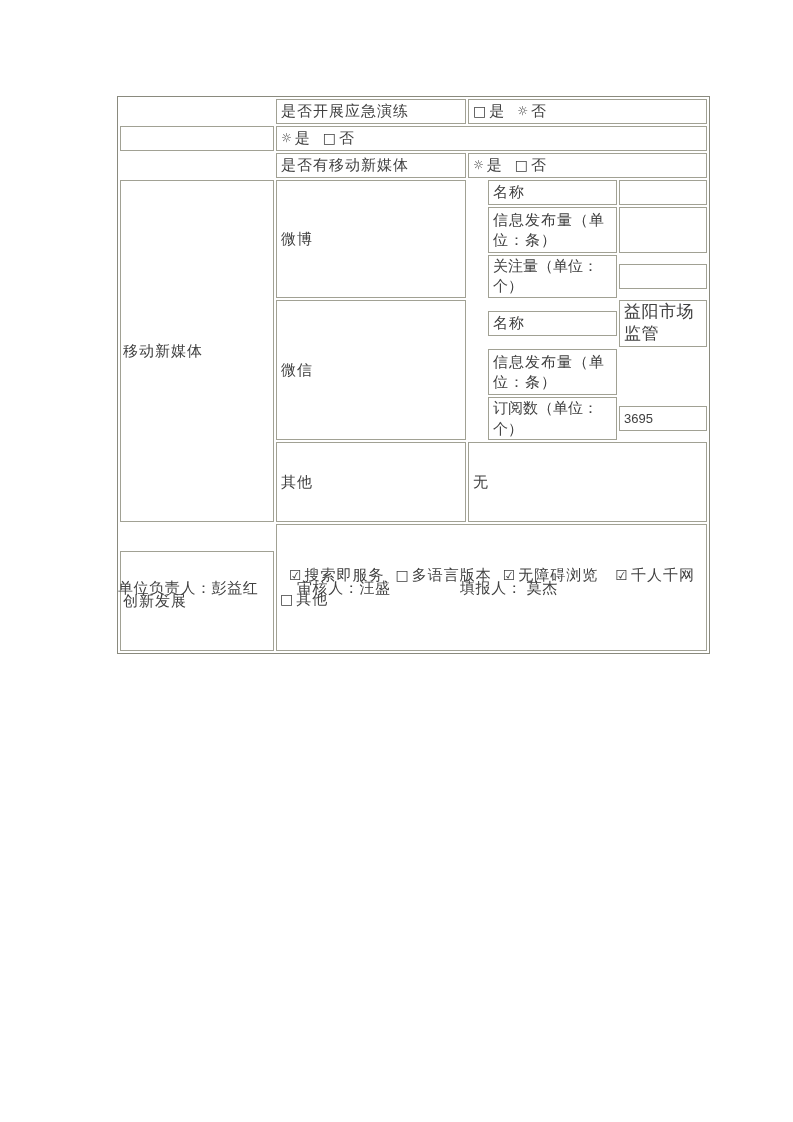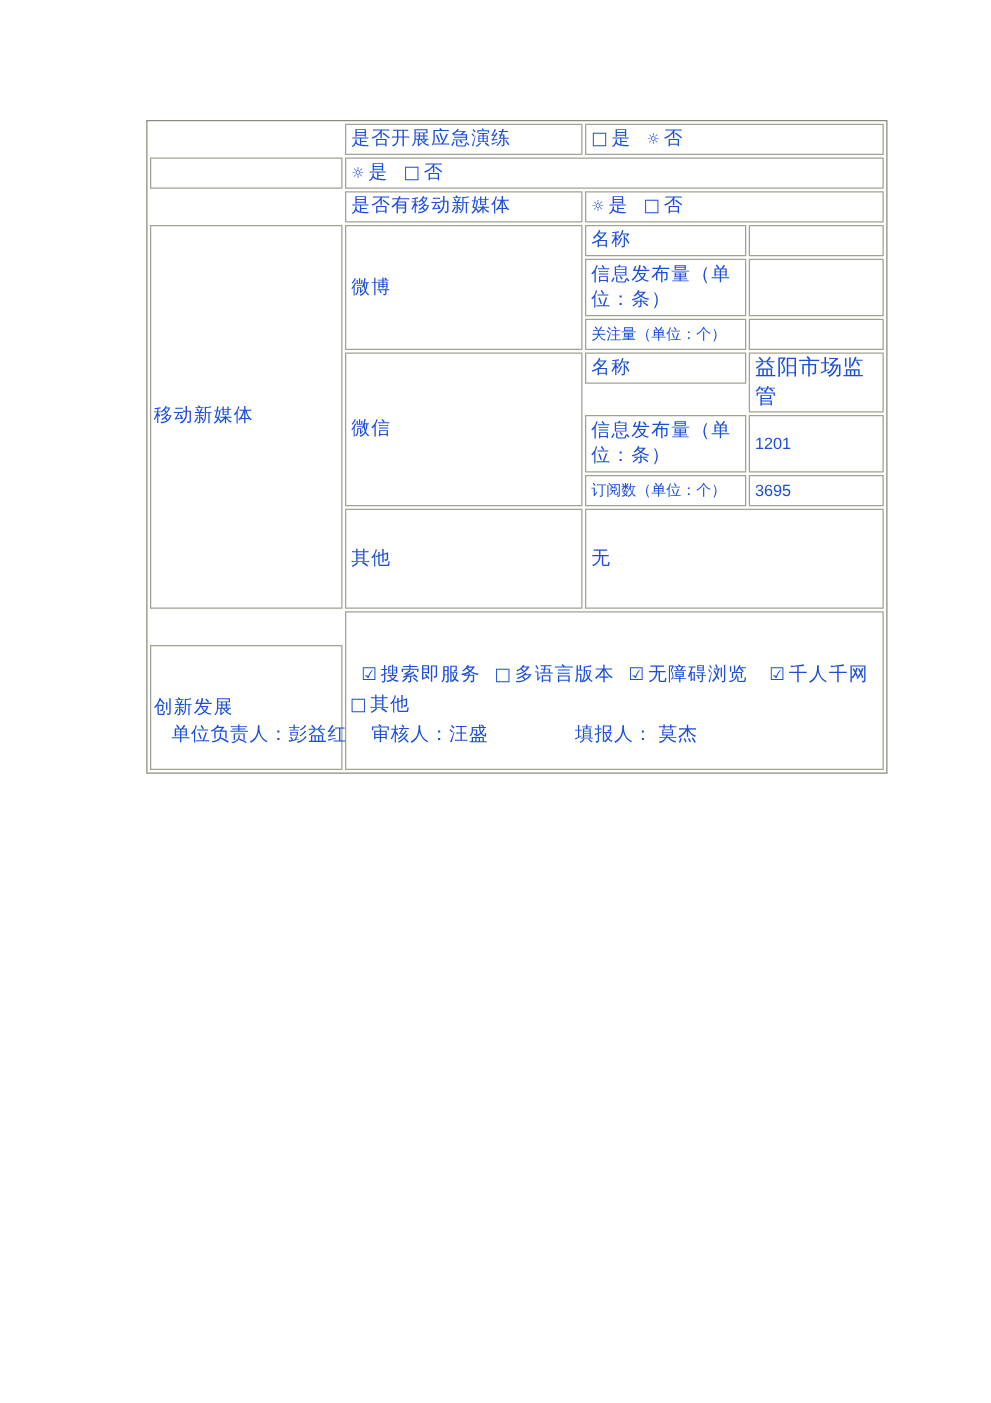--- a/index.html
+++ b/index.html
@@ -4,7 +4,7 @@
 <style>
   html,body{margin:0;padding:0;background:#ffffff;}
   .page{position:relative;width:793px;height:1122px;background:#ffffff;overflow:hidden;
-        font-family:"Liberation Serif","DejaVu Serif",serif;color:#1d4ed8;}
+        font-family:"Liberation Serif","DejaVu Serif",serif;color:#404040;}
 
   
   .doc-table{position:absolute;left:117px;top:96px;width:593px;box-sizing:border-box;

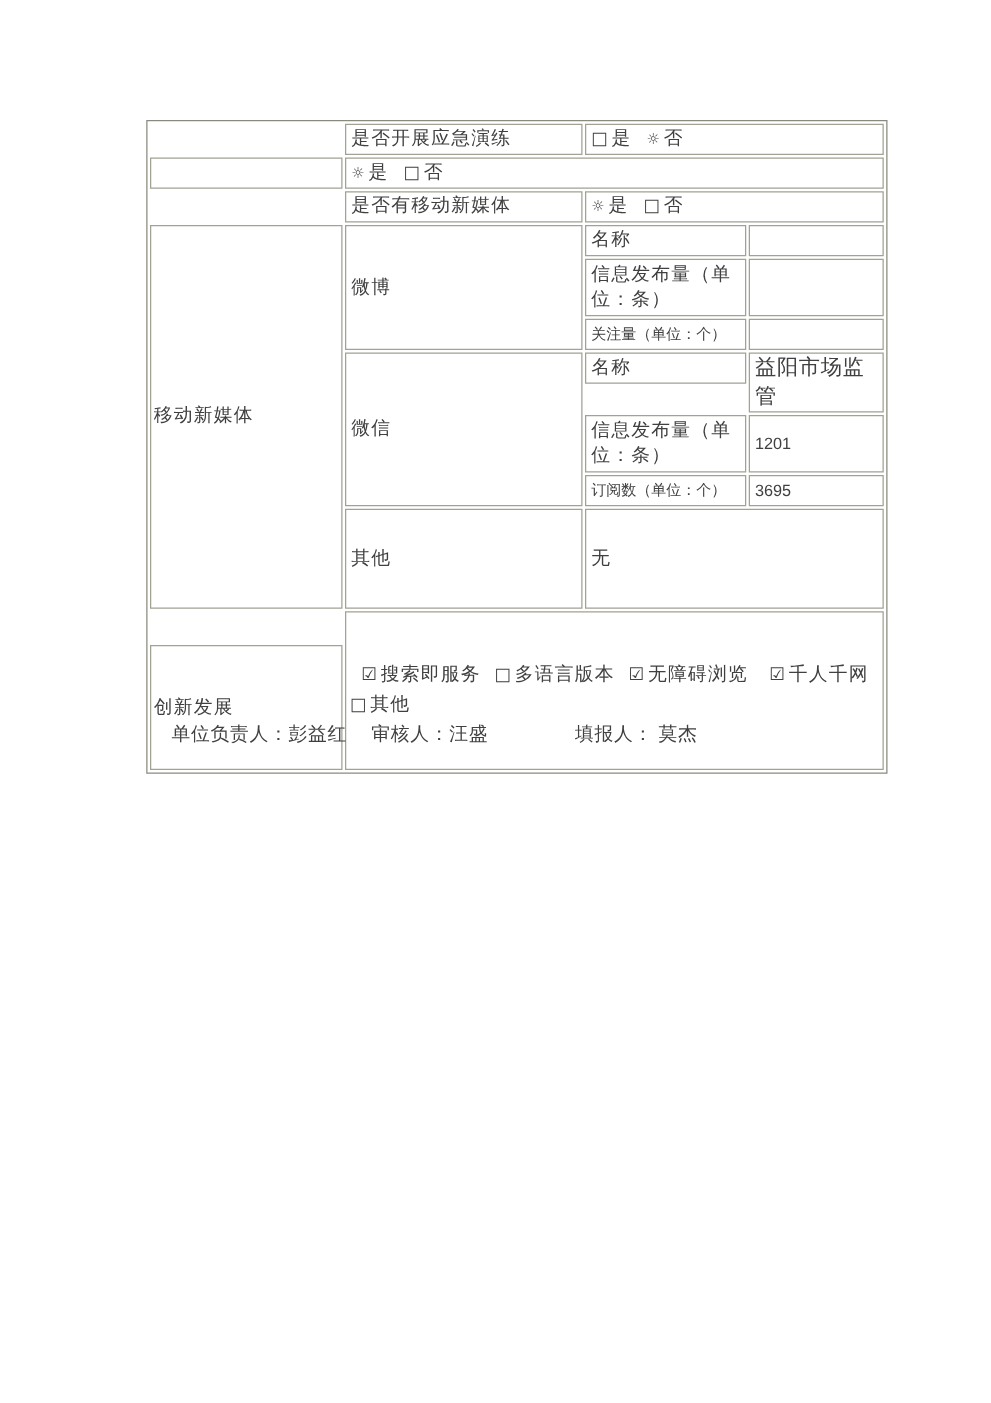--- a/index.html
+++ b/index.html
@@ -13,7 +13,7 @@
   .crest{flex:1;display:flex;flex-direction:column;min-width:0;}
   .trow{display:flex;align-items:stretch;}
   .subcol{flex:1;display:flex;flex-direction:column;min-width:0;}
-  .srow{display:flex;align-items:flex-start;}
+  .srow{display:flex;align-items:center;margin-left:20px;}
 
   .cell{border:1px solid #a1a194;margin:1px;box-sizing:border-box;background:#fff;
         display:flex;align-items:center;padding-left:4px;font-size:15px;

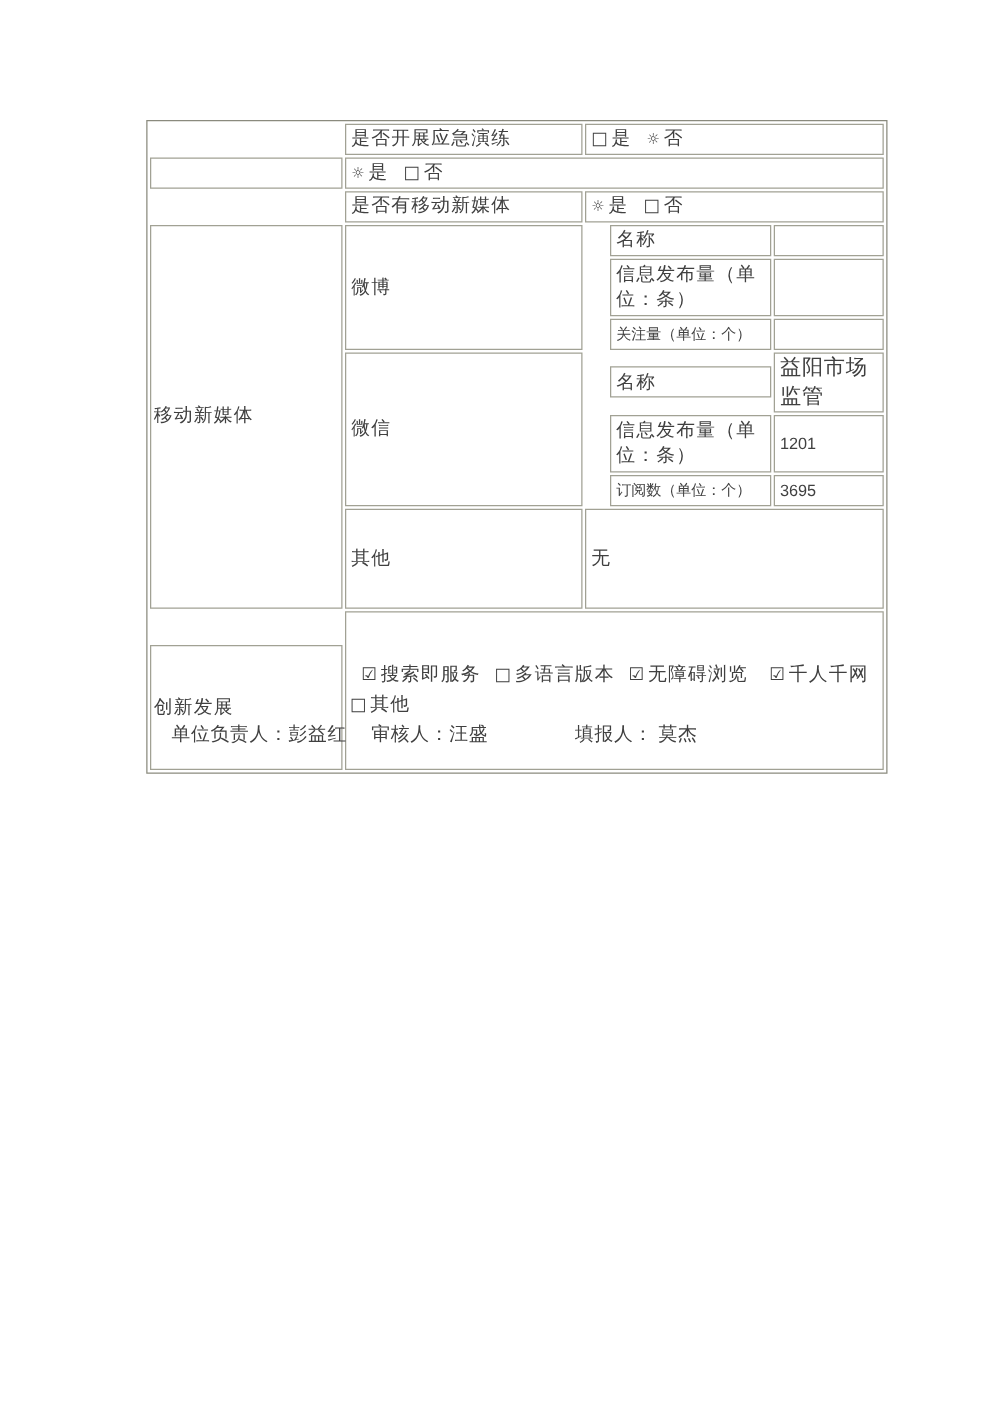--- a/index.html
+++ b/index.html
@@ -28,7 +28,7 @@
   .h80{min-height:80px;}
   .h100{min-height:100px;}
   .wrap{flex-wrap:wrap;align-content:center;}
-  .small{font-size:12px;letter-spacing:0;}
+  .small{font-size:15px;letter-spacing:0;}
 
   .opt{display:inline-flex;align-items:center;margin-right:12px;white-space:nowrap;}
   .marker{font-family:"DejaVu Sans",sans-serif;font-size:14px;margin-right:2px;}

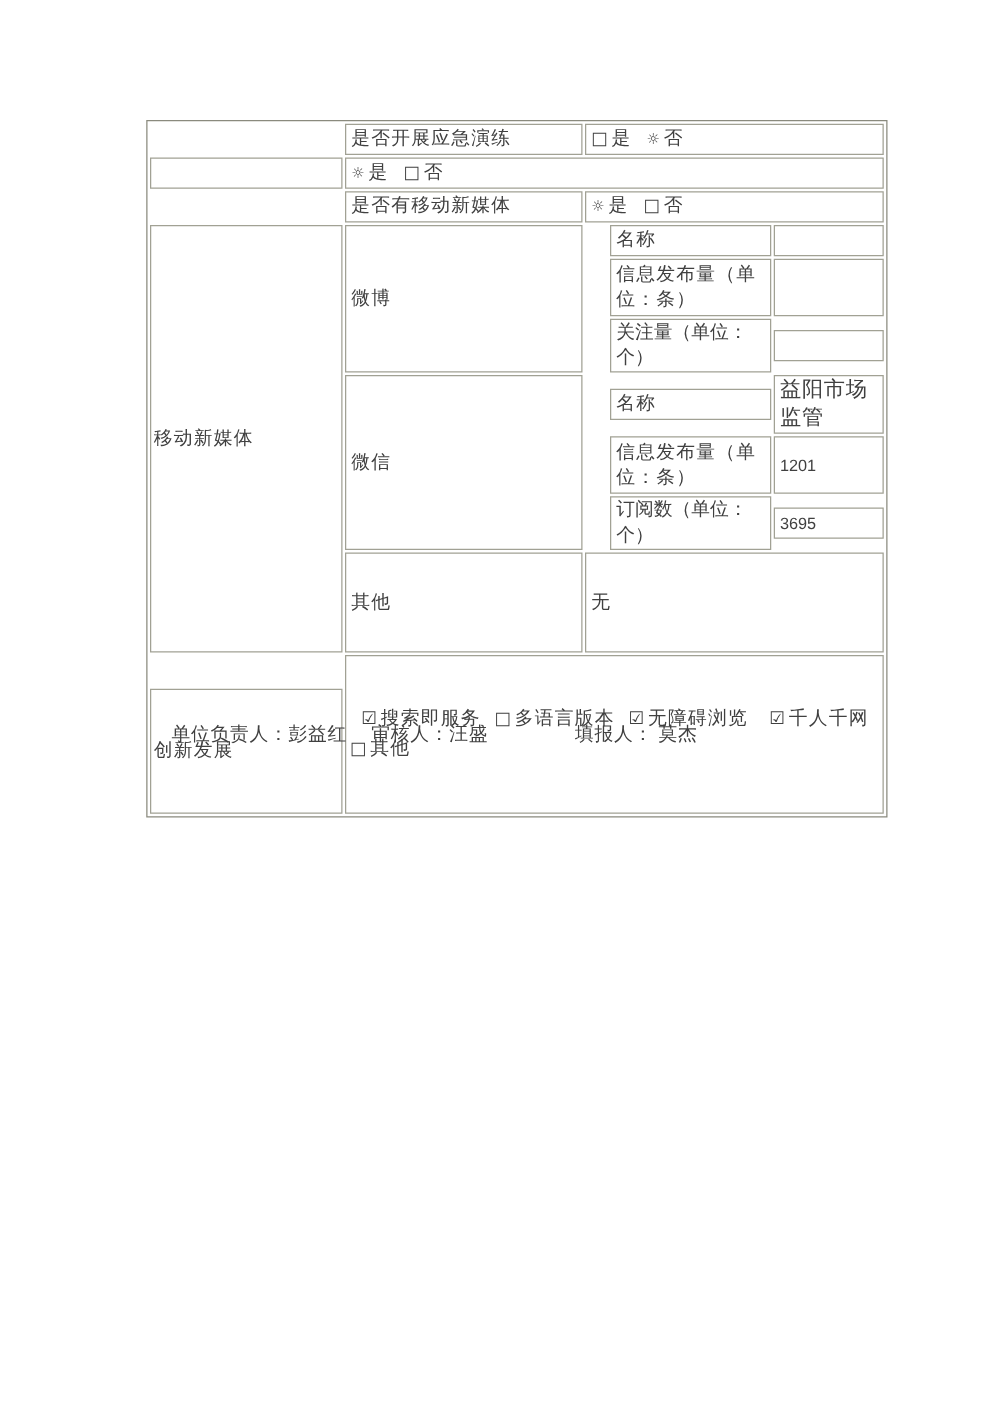--- a/index.html
+++ b/index.html
@@ -136,7 +136,6 @@
             </div>
             <div class="srow">
               <div class="cell c3 h46 wrap">信息发布量（单位：条）</div>
-              <div class="cell c4 h46 val-num">1201</div>
             </div>
             <div class="srow">
               <div class="cell c3 h25 small">订阅数（单位：个）</div>

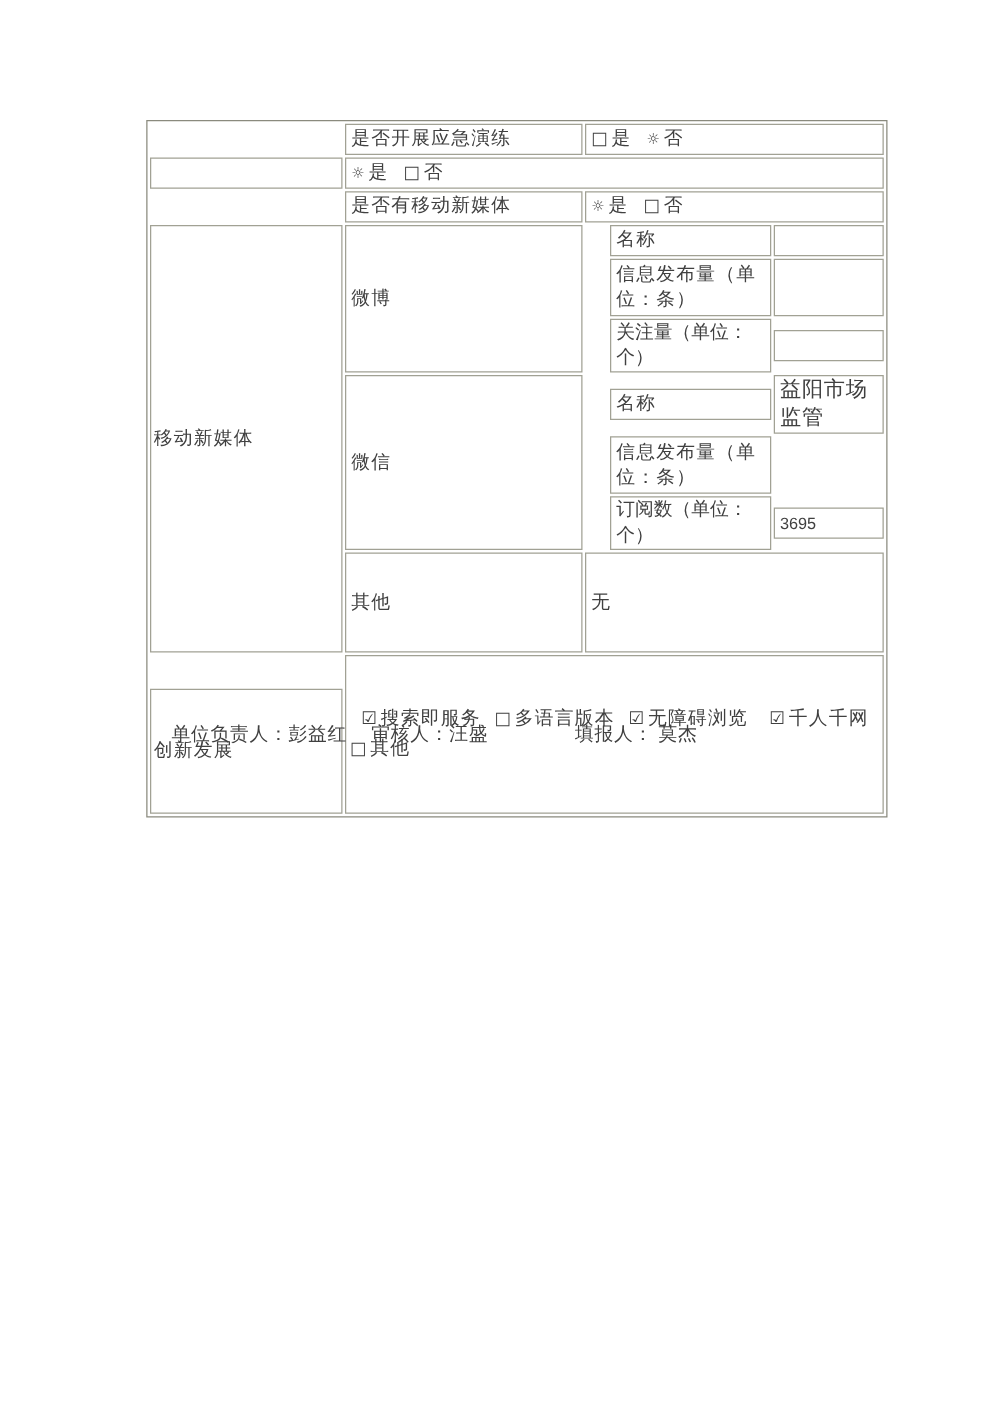--- a/index.html
+++ b/index.html
@@ -47,7 +47,7 @@
   
   .footer{position:absolute;left:118px;top:577px;width:592px;font-size:15px;letter-spacing:0.6px;}
   .fline{display:flex;height:22px;line-height:22px;white-space:nowrap;}
-  .fs1{width:179px;text-align:center;}
+  .fs1{width:179px;}
   .fs2{width:163px;}
   .fs3{flex:1;}
   .fs4{width:342px;}

